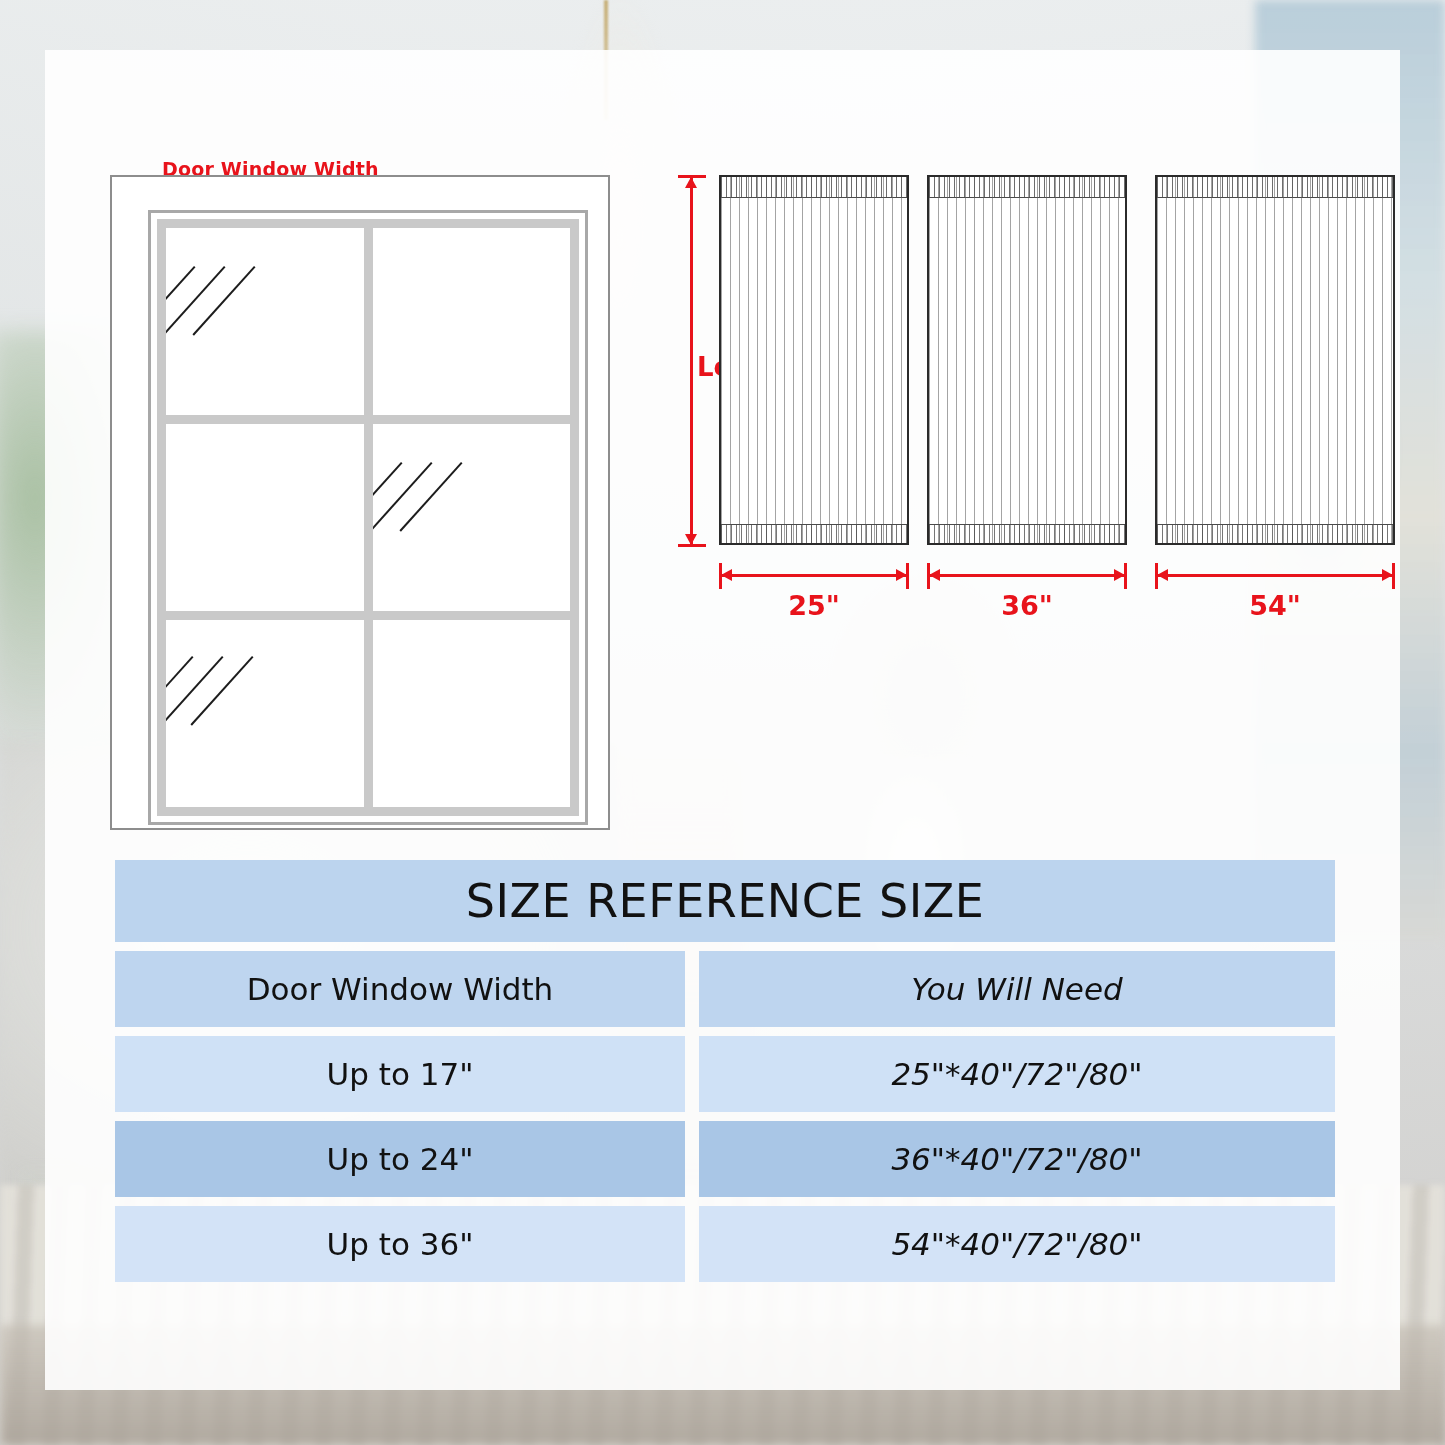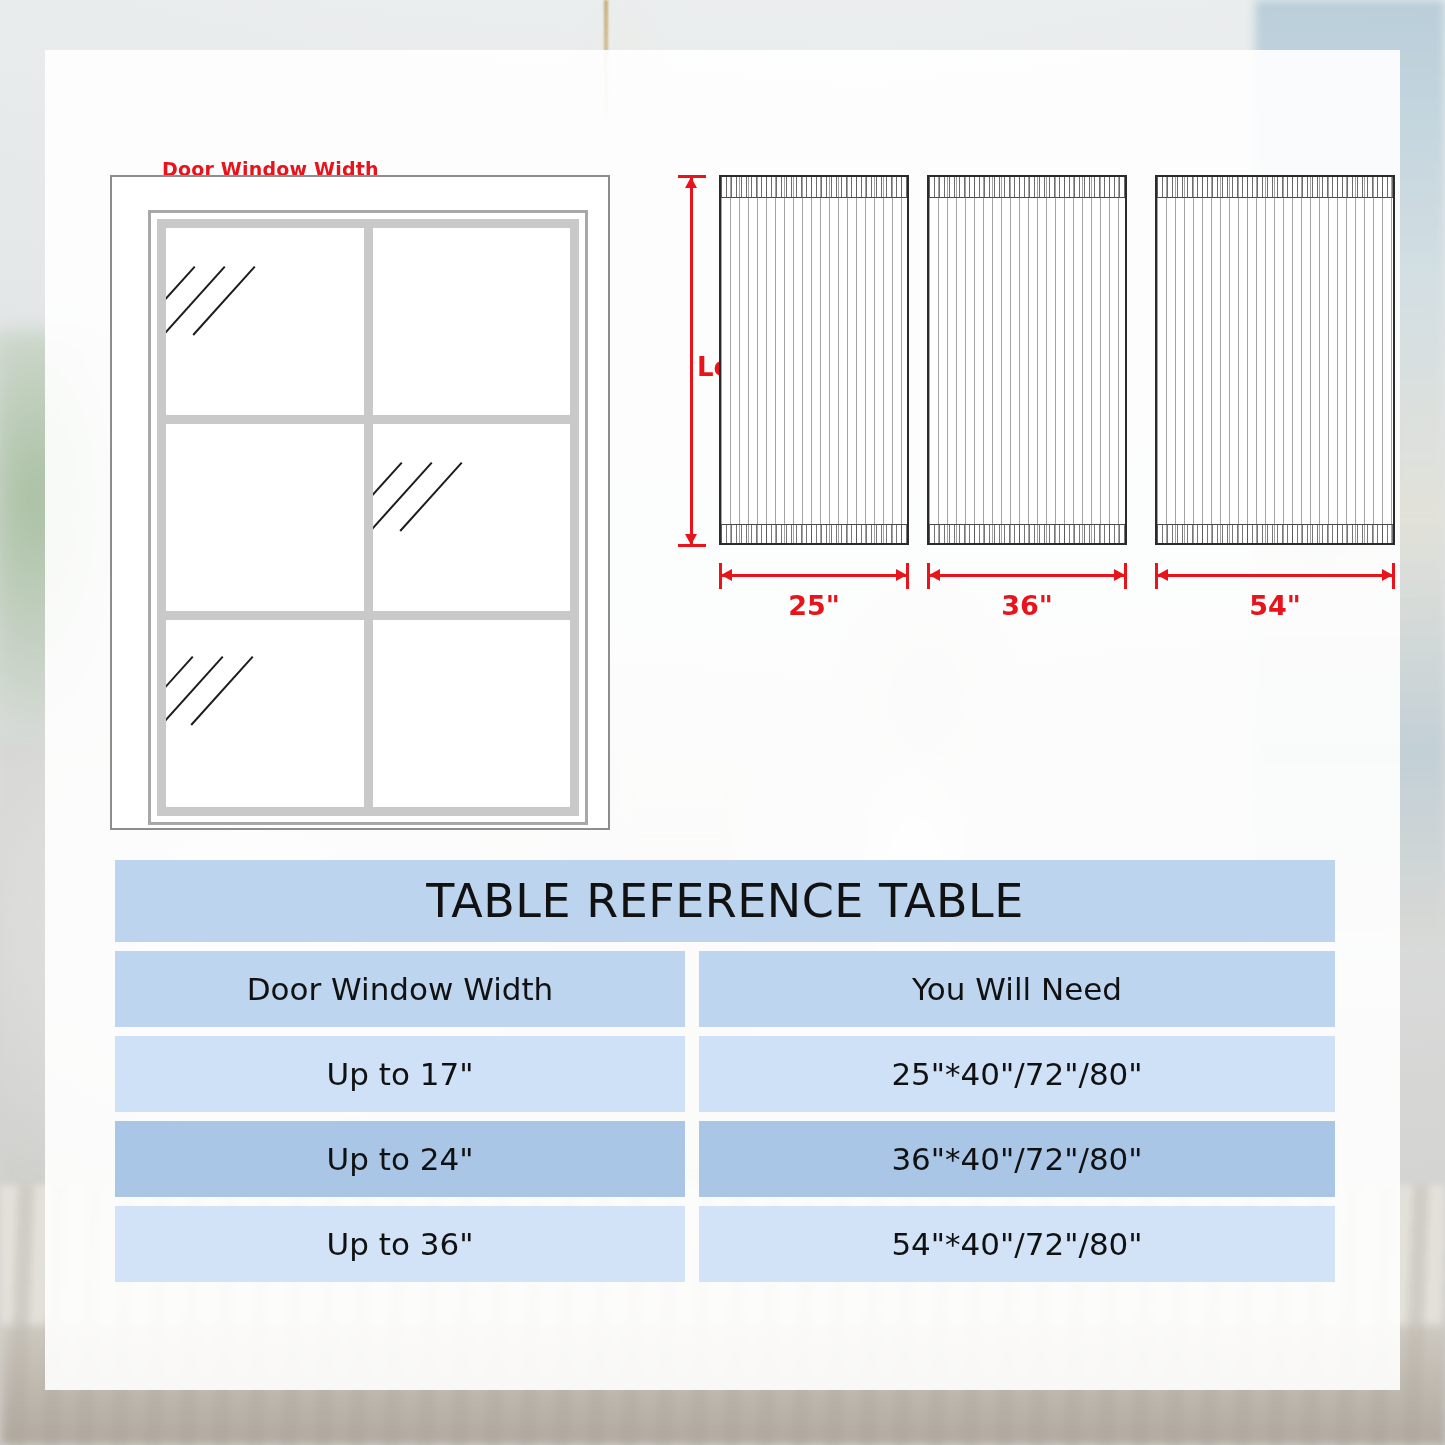--- a/index.html
+++ b/index.html
@@ -467,7 +467,7 @@
   </div>
 
   <div id="size-table">
-    <div class="tbl-title">TABLE REFERENCE TABLE</div>
+    <div class="tbl-title">SIZE REFERENCE SIZE</div>
 
     <div class="tbl-row">
       <div class="tbl-cell cell-left shade-1">Door Window Width</div>

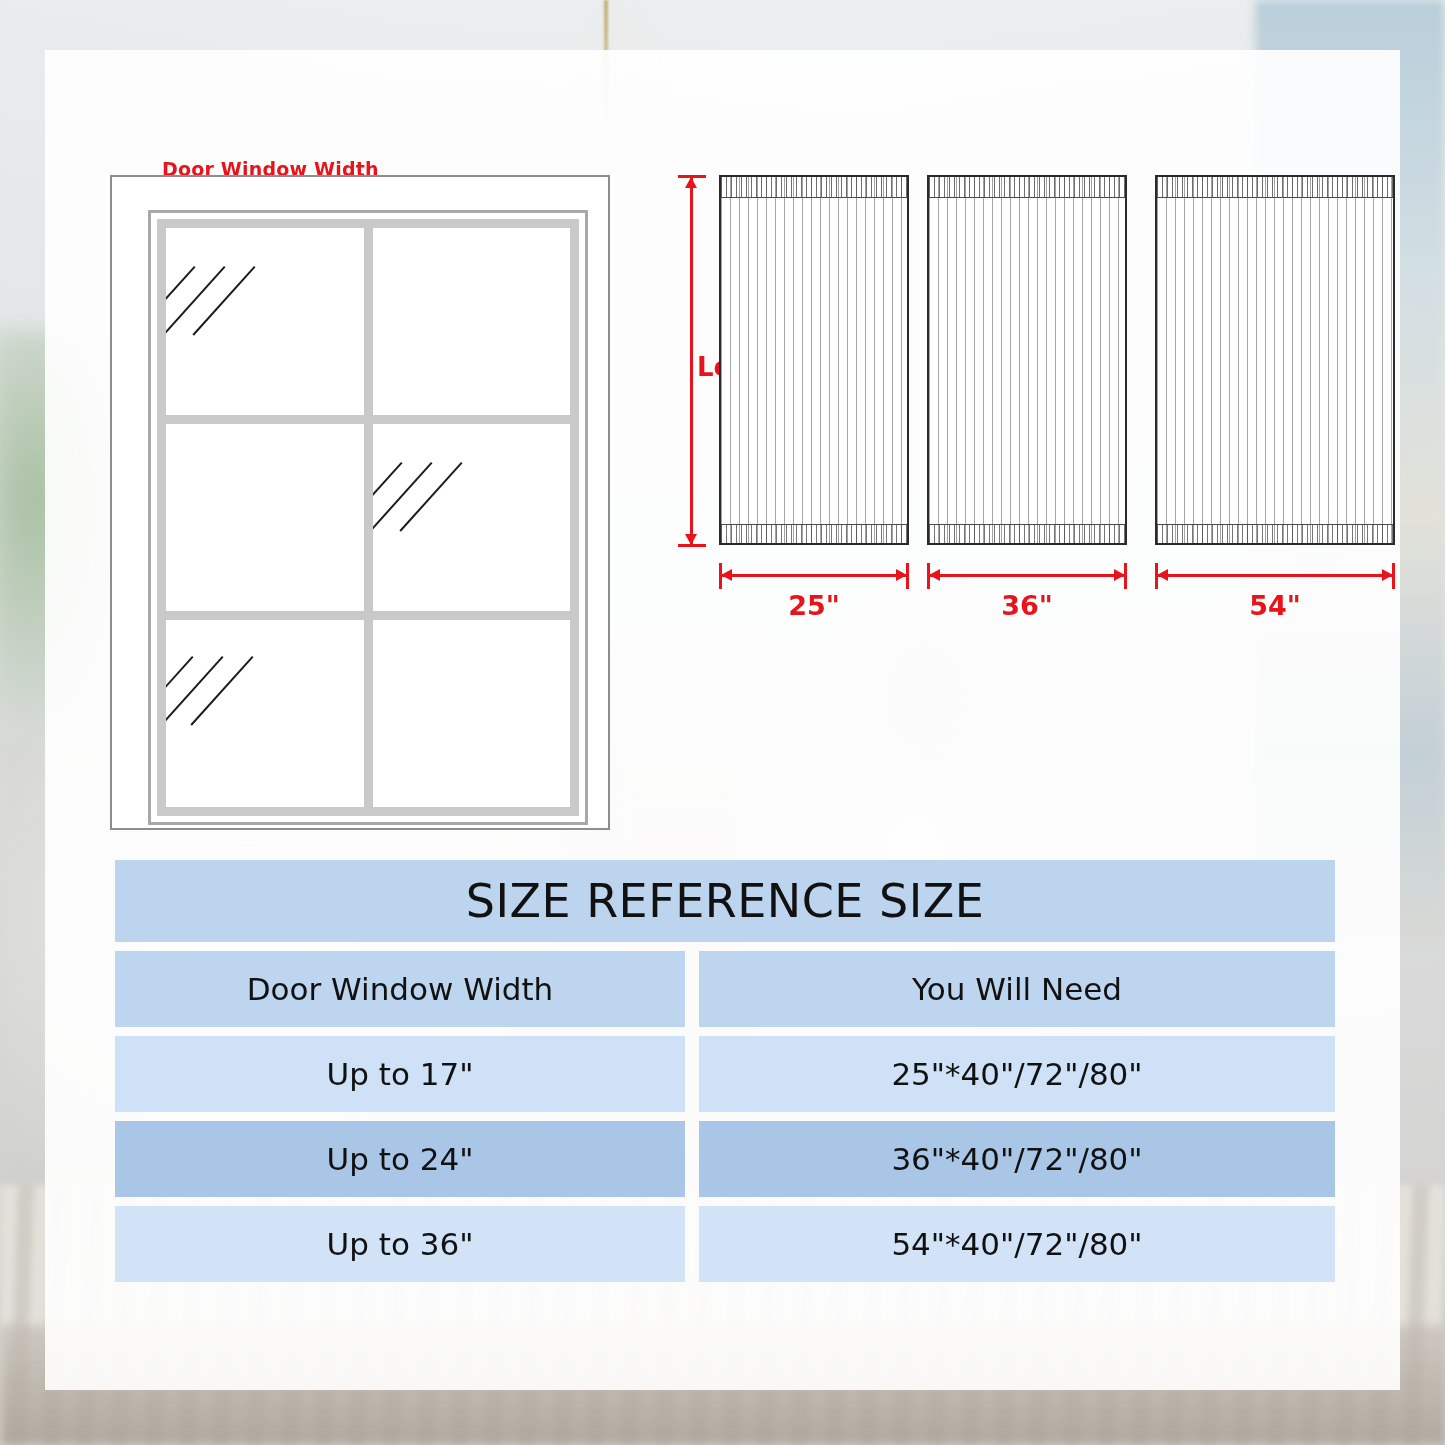--- a/index.html
+++ b/index.html
@@ -352,7 +352,7 @@
     color: #111;
   }
   .cell-left { width: 570px; }
-  .cell-right { flex: 1; }
+  .cell-right { flex: 1; font-style: italic; }
   .shade-1 { background: #bed5ef; }
   .shade-2 { background: #cfe1f6; }
   .shade-3 { background: #a9c6e6; }

